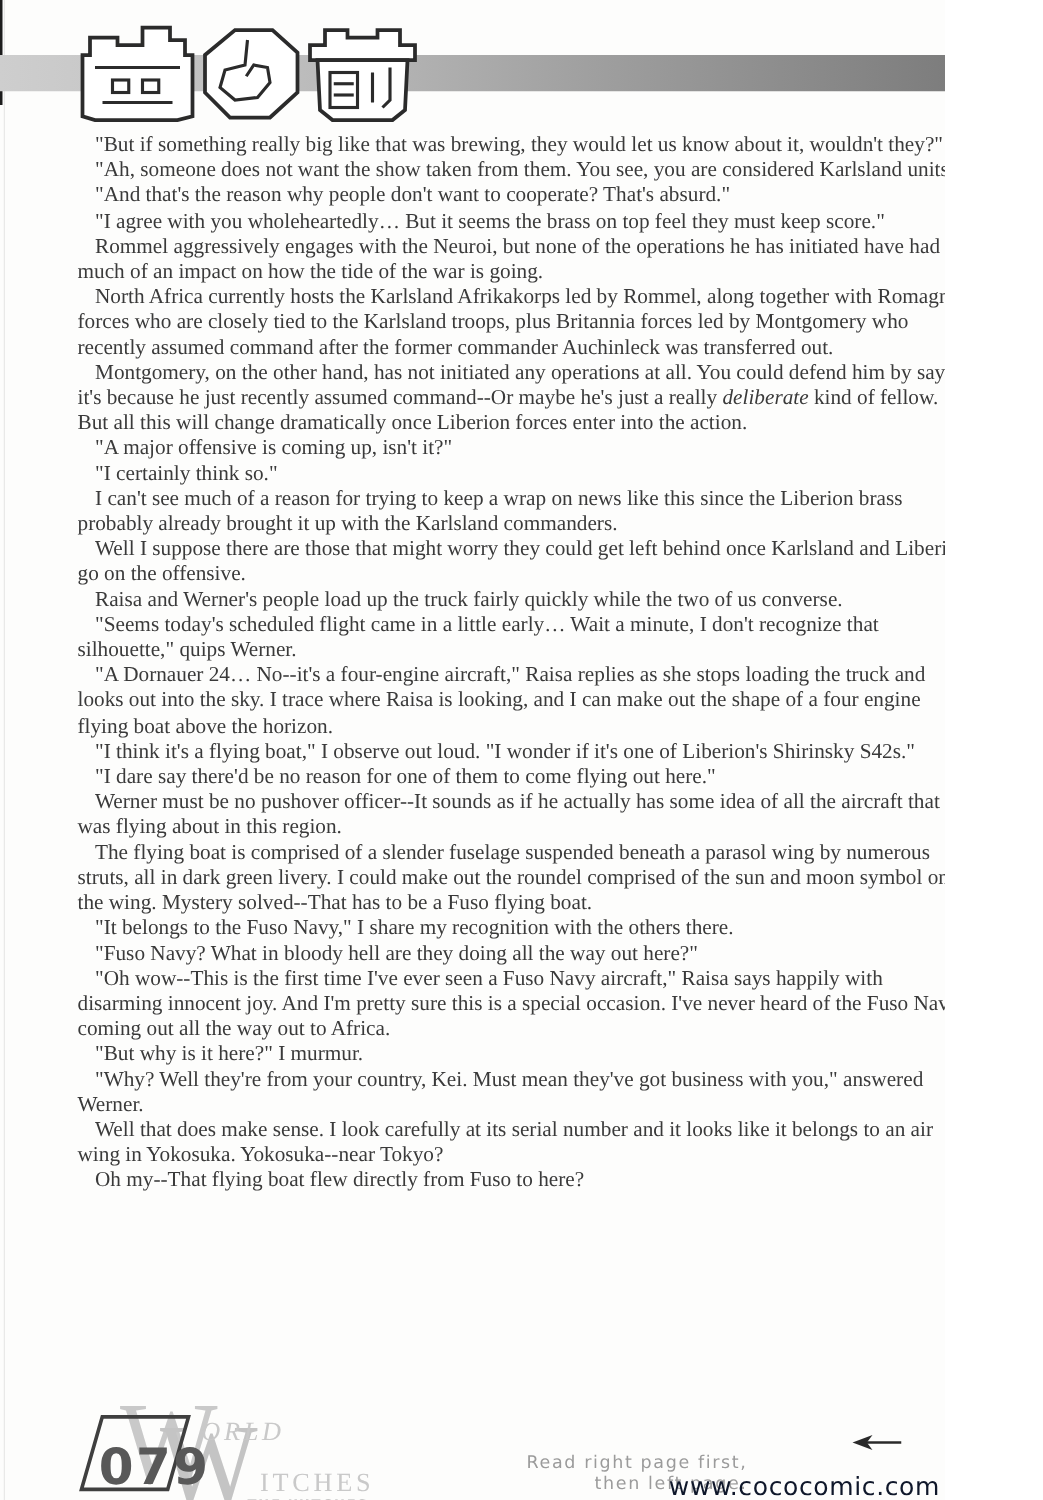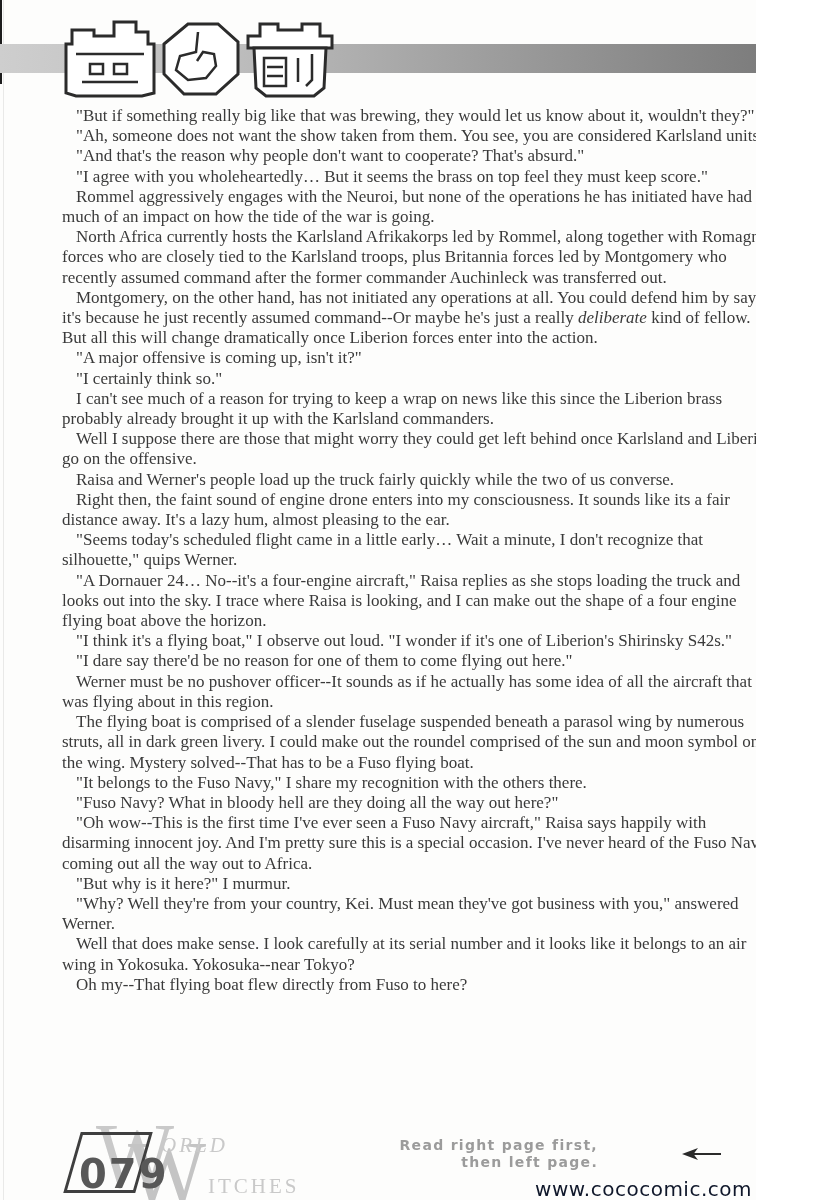--- a/index.html
+++ b/index.html
@@ -103,7 +103,6 @@
     <p>I can't see much of a reason for trying to keep a wrap on news like this since the Liberion brass probably already brought it up with the Karlsland commanders.</p>
     <p>Well I suppose there are those that might worry they could get left behind once Karlsland and Liberion go on the offensive.</p>
     <p>Raisa and Werner's people load up the truck fairly quickly while the two of us converse.</p>
-    <p>Right then, the faint sound of engine drone enters into my consciousness. It sounds like its a fair distance away. It's a lazy hum, almost pleasing to the ear.</p>
     <p>"Seems today's scheduled flight came in a little early… Wait a minute, I don't recognize that silhouette," quips Werner.</p>
     <p>"A Dornauer 24… No--it's a four-engine aircraft," Raisa replies as she stops loading the truck and looks out into the sky. I trace where Raisa is looking, and I can make out the shape of a four engine flying boat above the horizon.</p>
     <p>"I think it's a flying boat," I observe out loud. "I wonder if it's one of Liberion's Shirinsky S42s."</p>

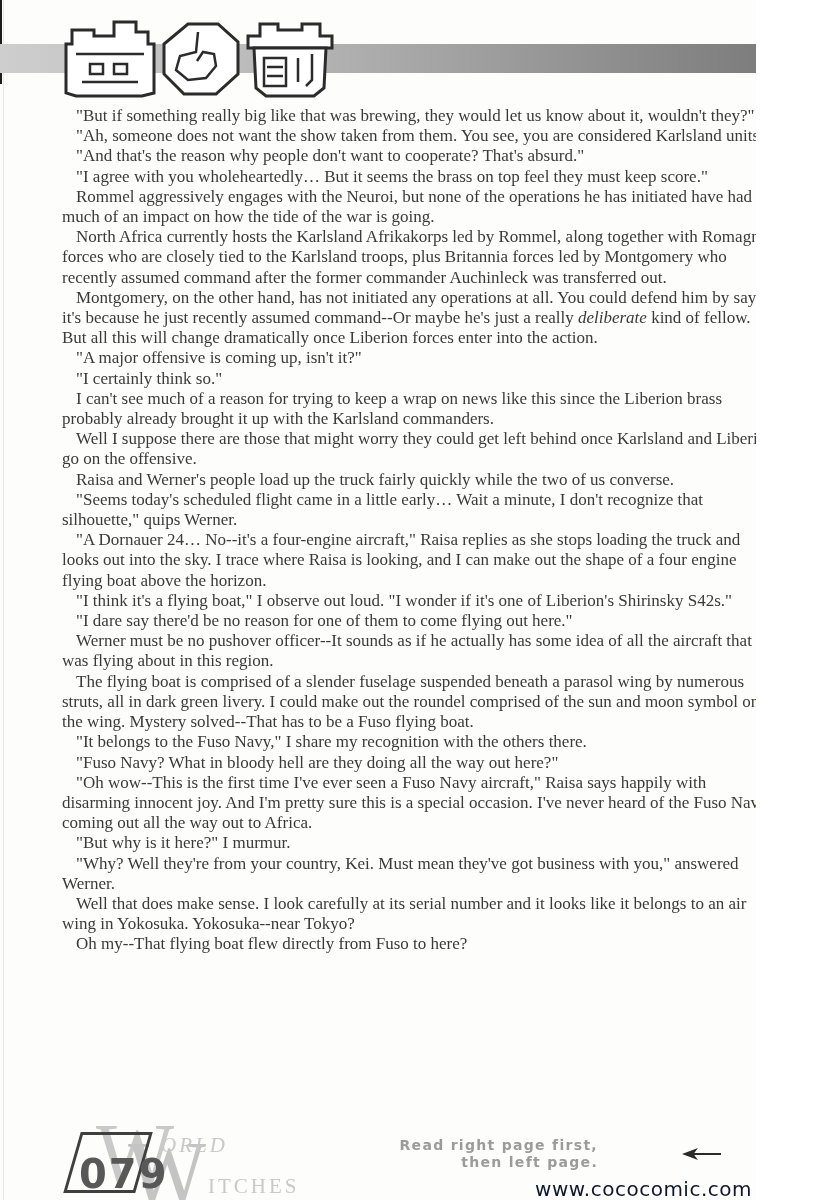--- a/index.html
+++ b/index.html
@@ -44,8 +44,8 @@
     color:#585858;letter-spacing:2px;line-height:1;}
 
   
-  .reading-note{position:absolute;right:158px;top:1137px;text-align:right;
-    font-family:"DejaVu Sans",sans-serif;font-weight:bold;font-size:14px;
+  .reading-note{position:absolute;right:158px;top:1162px;text-align:right;
+    font-family:"DejaVu Sans",sans-serif;font-weight:normal;font-size:14px;
     letter-spacing:1.3px;line-height:16.5px;color:#9b9b9b;}
   .arrow-svg{position:absolute;left:679px;top:1146px;}
   .watermark{position:absolute;right:4px;top:1177px;

